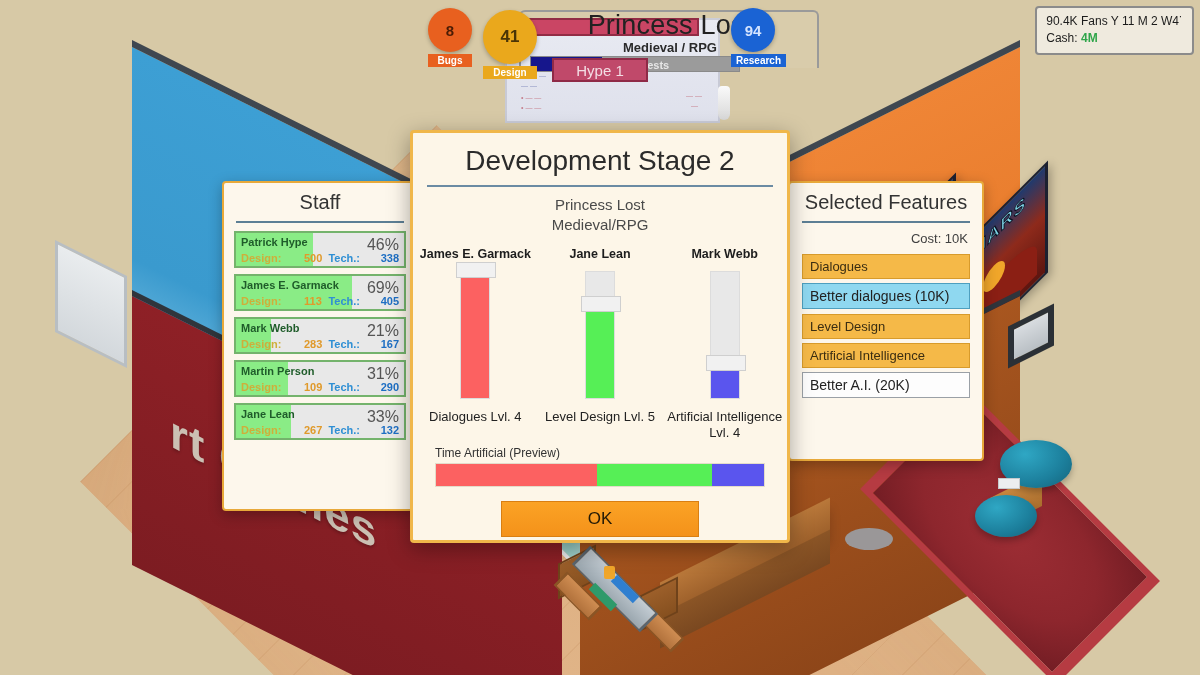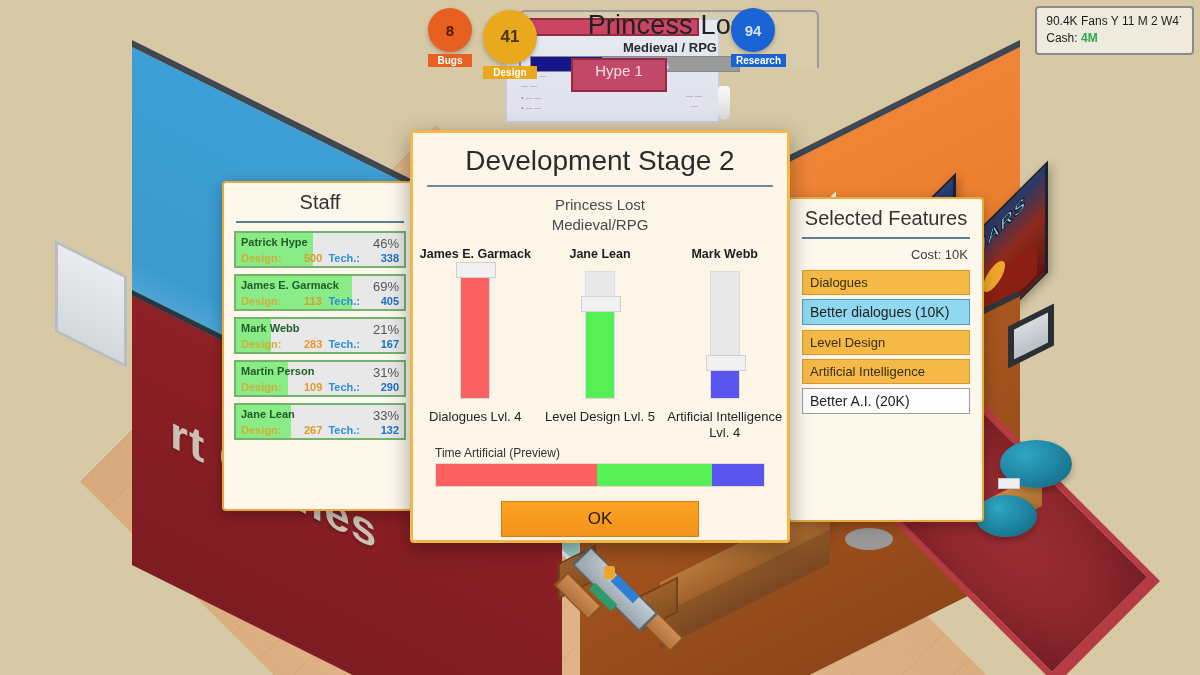--- a/index.html
+++ b/index.html
@@ -220,7 +220,7 @@
     line-height:16px; font-weight:600;
   }
   .hype {
-    position:absolute; left:571px; top:58px; width:96px; height:34px;
+    position:absolute; left:552px; top:58px; width:96px; height:24px;
     background:#c0496a; border:2px solid #8f2a47;
     color:#f3dde4; font-size:15px; text-align:center; line-height:22px;
   }

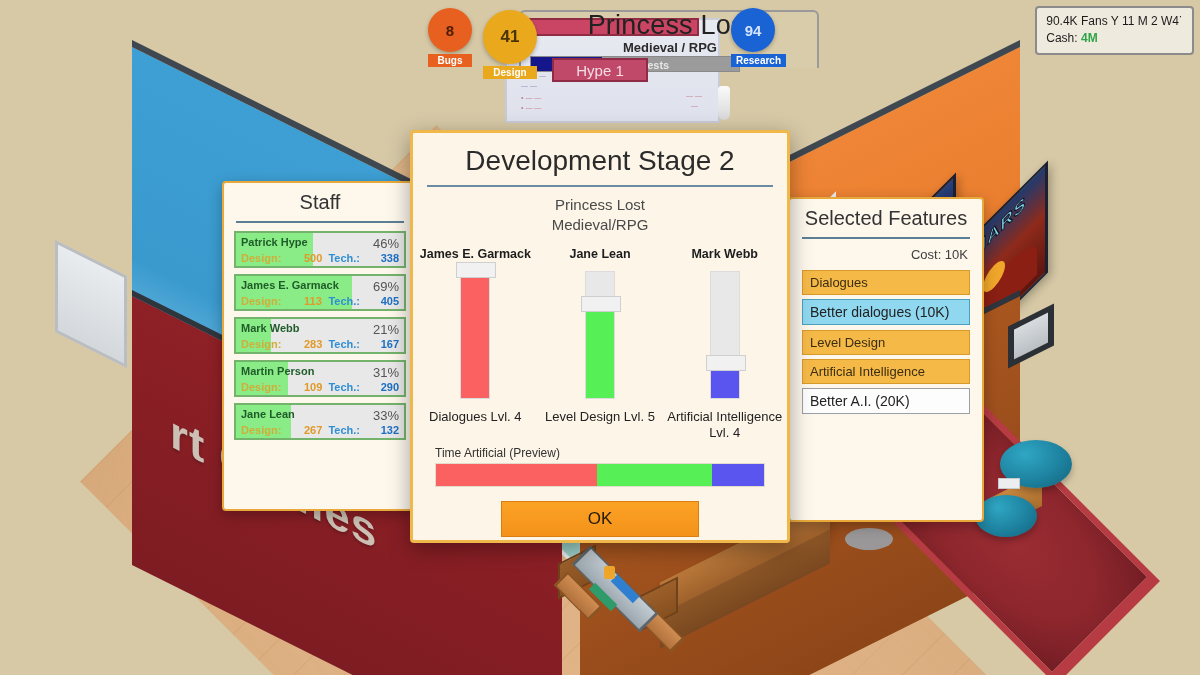--- a/index.html
+++ b/index.html
@@ -258,7 +258,7 @@
   .panel-rule { height:2px; background:#5d7f95; margin:0 12px 8px; }
 
   #staff-panel { left:222px; top:181px; width:196px; height:330px; }
-  #features-panel { left:788px; top:181px; width:196px; height:325px;margin-top:16px; }
+  #features-panel { left:788px; top:181px; width:196px; height:280px; }
 
   .staff-list { padding:0 10px; }
   .staff-row {

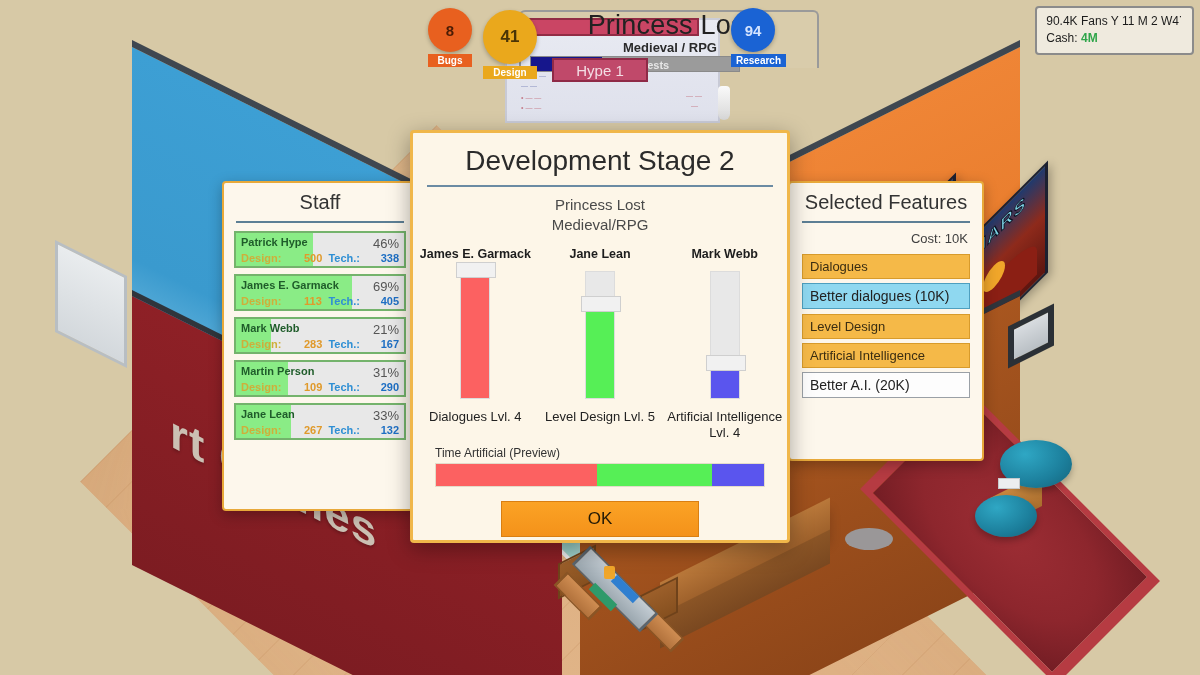--- a/index.html
+++ b/index.html
@@ -272,7 +272,7 @@
     position:absolute; left:5px; top:3px; font-size:11px; font-weight:700; color:#1f5c2a;
   }
   .staff-pct {
-    position:absolute; right:5px; top:3px; font-size:13px; color:#555;
+    position:absolute; right:5px; top:3px; font-size:16px; color:#555;
   }
   .staff-design-lbl { position:absolute; left:5px; top:19px; font-size:11px; color:#cfae3a; font-weight:700; }
   .staff-design-val { position:absolute; left:68px; top:19px; font-size:11px; color:#e09a2b; font-weight:700; }

